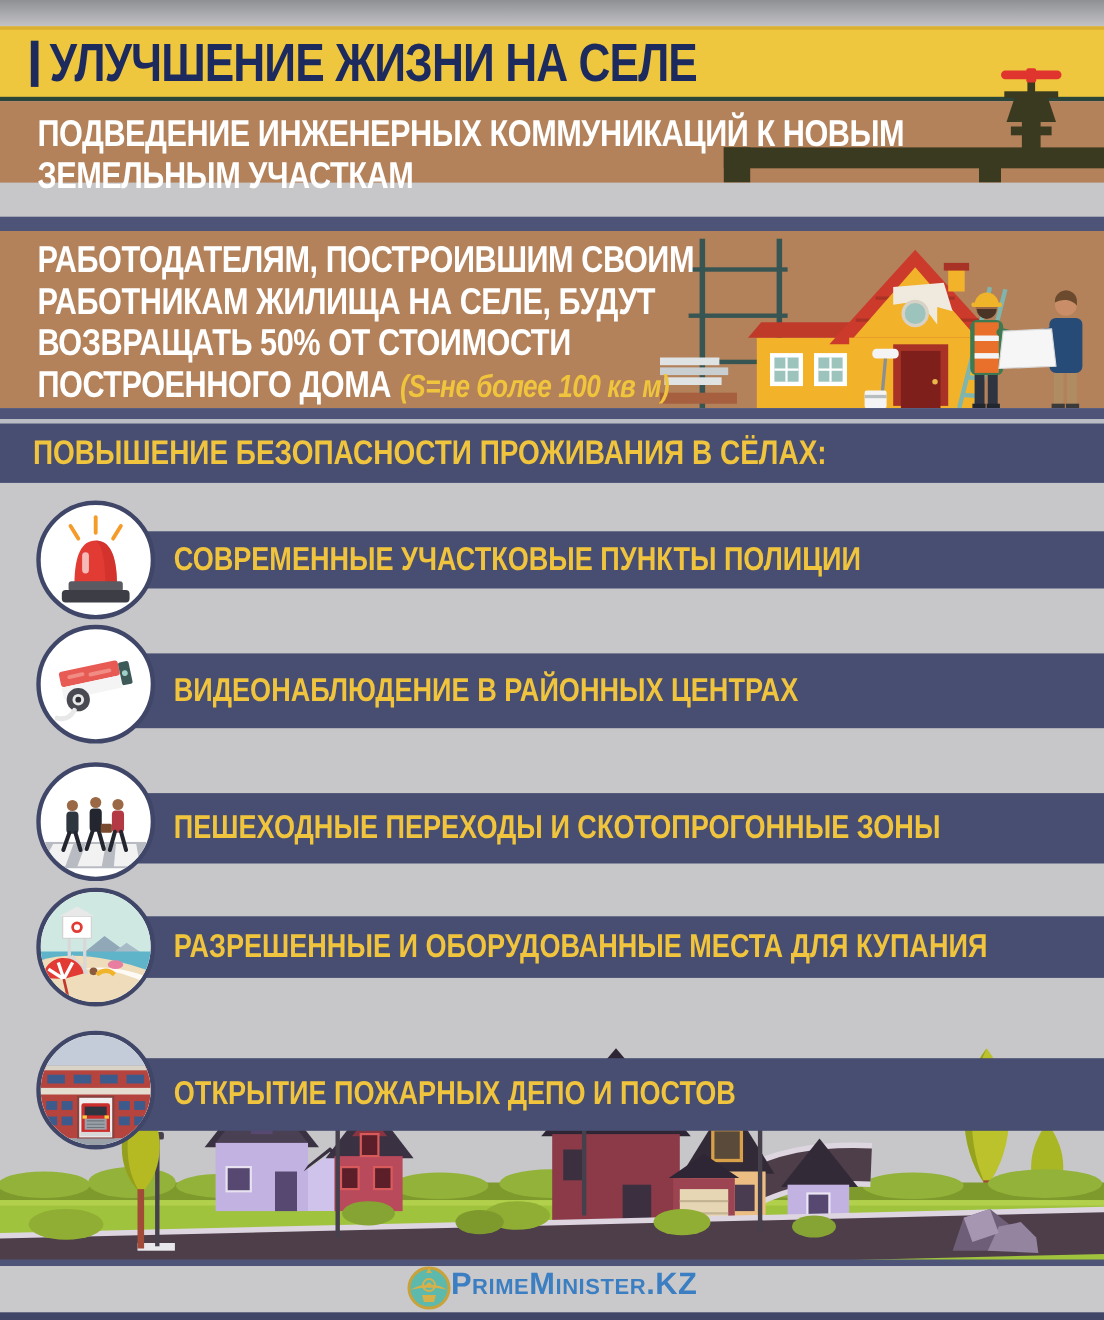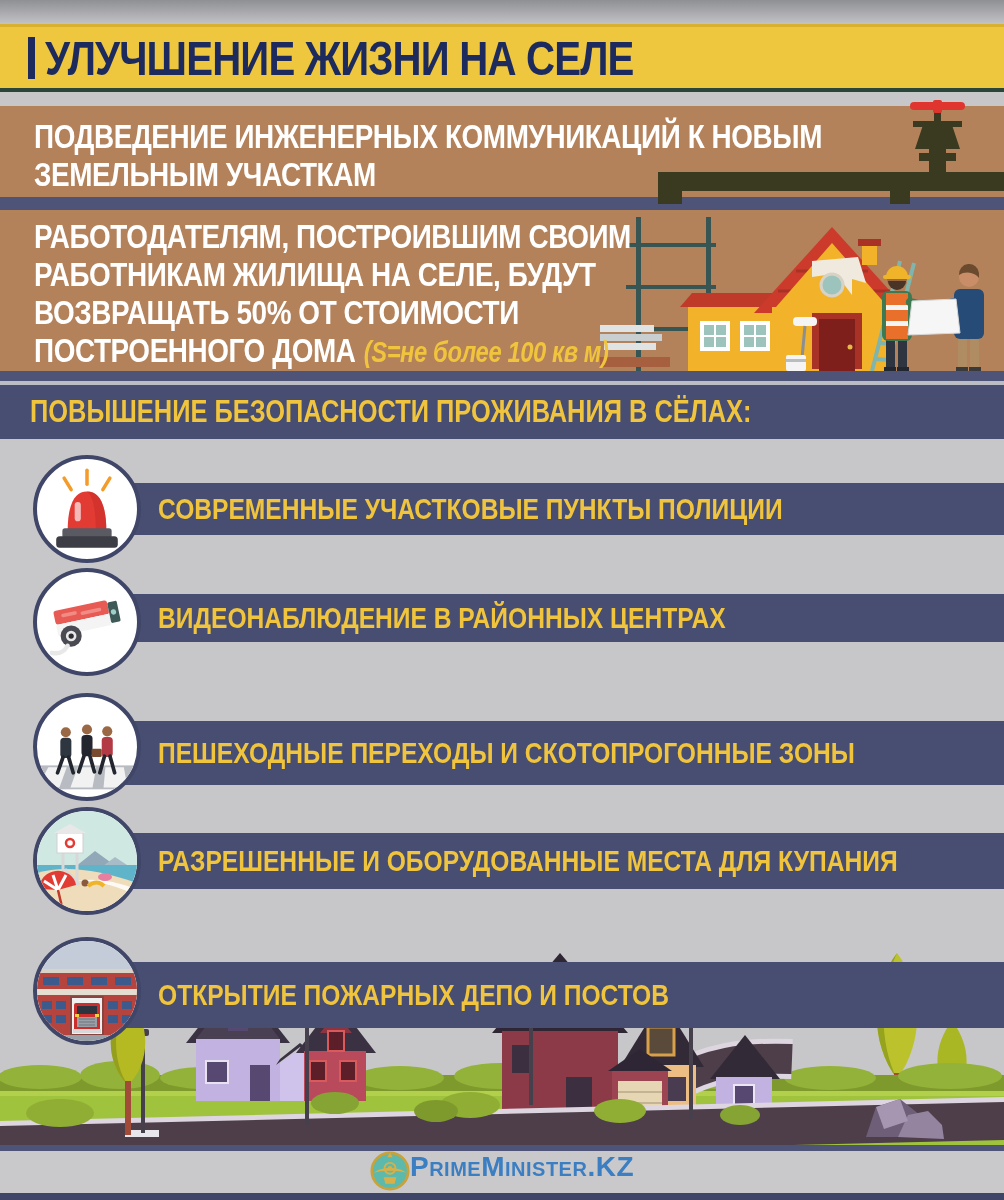--- a/index.html
+++ b/index.html
@@ -17,7 +17,7 @@
   .tealline{position:absolute;top:88px;height:4px;left:0;right:0;background:#2b453b;}
   
   .sec{position:absolute;left:0;right:0;background:#b3815a;}
-  .sec1{top:92px;height:98px;margin-top:14px;}
+  .sec1{top:92px;height:74px;}
   .sec2{top:210px;height:161px;}
   .navydiv{position:absolute;top:197px;height:13px;left:0;right:0;background:#4d5478;}
   .copy{position:absolute;left:34px;color:#ffffff;font-weight:bold;z-index:2;}

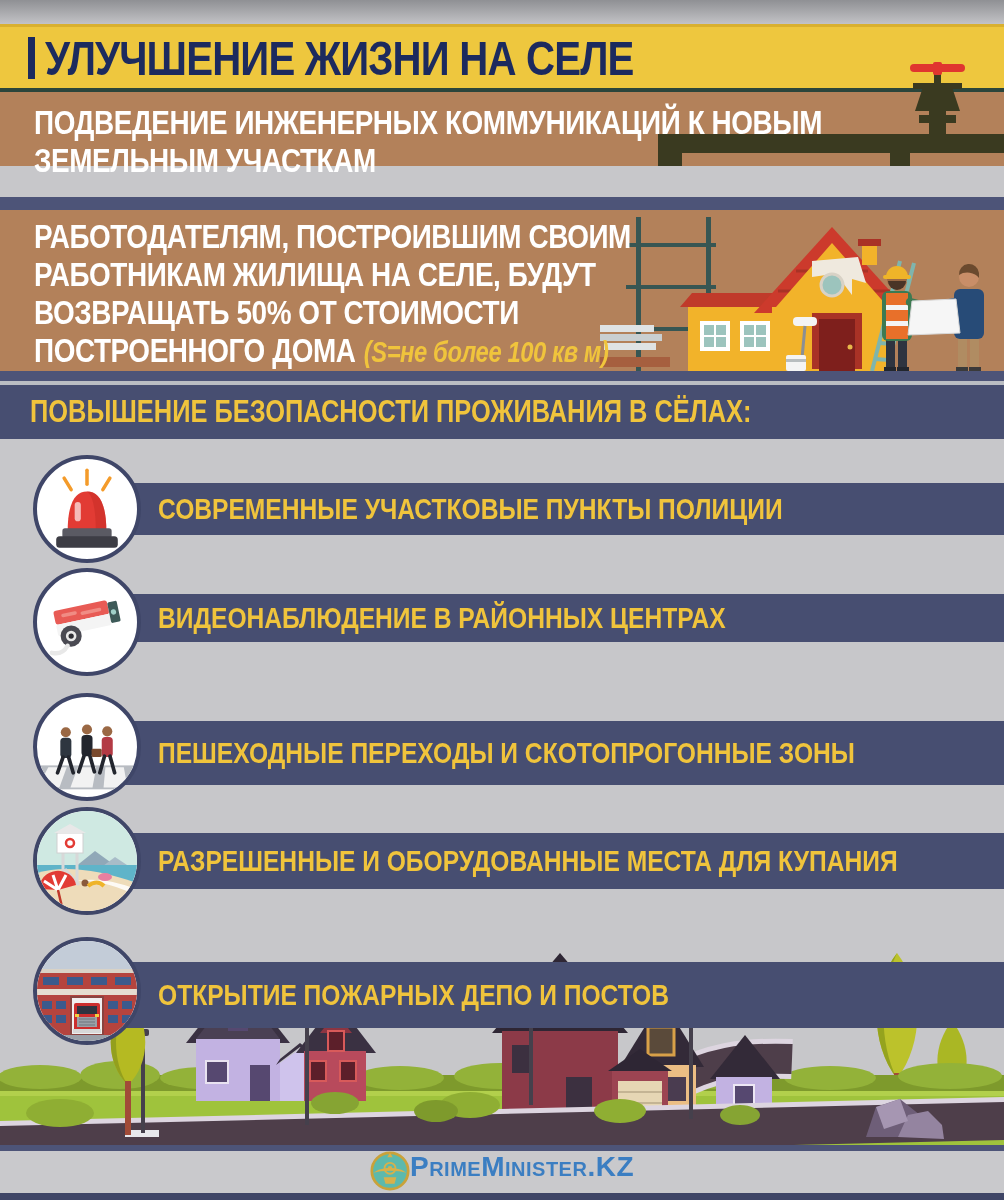--- a/index.html
+++ b/index.html
@@ -34,7 +34,7 @@
   
   .bar{position:absolute;left:60px;right:0;background:#474e71;display:flex;align-items:center;
         padding-left:98px;color:#f0c43c;font-weight:bold;font-size:30px;z-index:2;}
-  .b1{top:483px;height:52px}.b2{top:594px;height:48px}.b3{top:721px;height:64px}
+  .b1{top:483px;height:52px}.b2{top:594px;height:68px}.b3{top:721px;height:64px}
   .b4{top:833px;height:56px}.b5{top:962px;height:66px}
   .circle{position:absolute;left:33px;width:108px;height:108px;border-radius:50%;background:#fff;
         border:4px solid #3f4668;box-sizing:border-box;overflow:hidden;display:flex;

